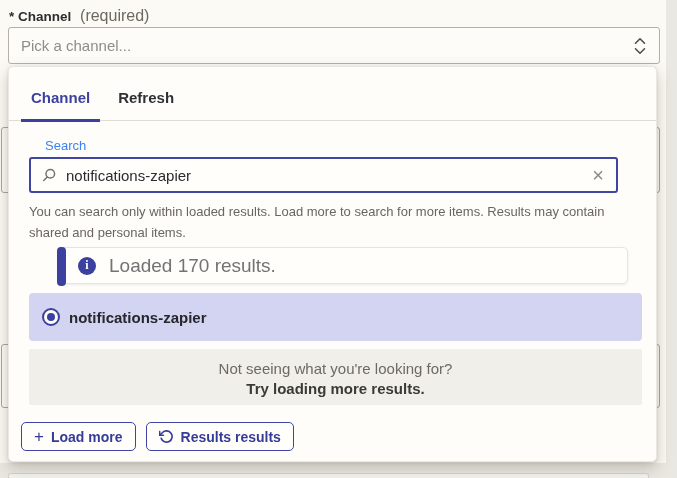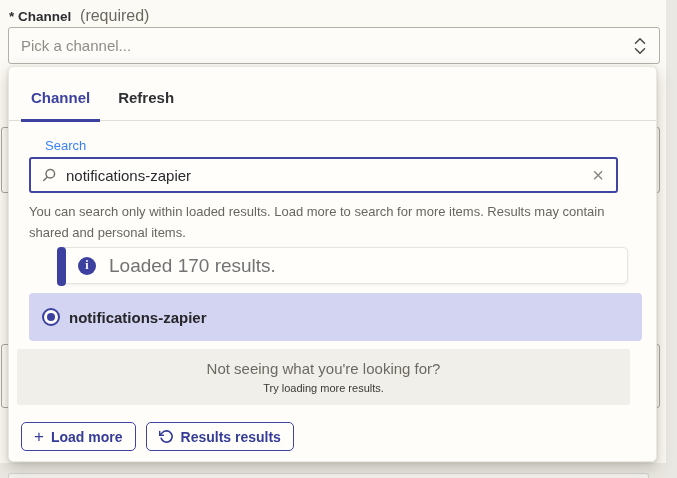--- a/index.html
+++ b/index.html
@@ -89,7 +89,7 @@
   .result-subtitle { font-size:12.5px; color:#8c8a92; line-height:15px; margin-top:1px; }
 
   .hint-box {
-    position:absolute; left:8px; top:282px; width:613px; height:56px;
+    position:absolute; left:20px; top:282px; width:613px; height:56px;
     background:#f1efe9; border-radius:2px; text-align:center; padding-top:10px;
   }
   .hint-line1 { font-size:15px; color:#6c6a63; line-height:19px; }

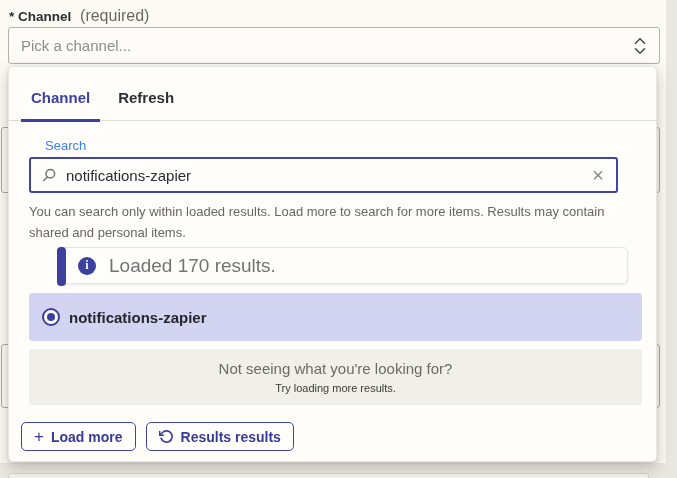--- a/index.html
+++ b/index.html
@@ -93,7 +93,7 @@
     background:#f1efe9; border-radius:2px; text-align:center; padding-top:10px;
   }
   .hint-line1 { font-size:15px; color:#6c6a63; line-height:19px; }
-  .hint-line2 { font-size:11px; font-weight:400; color:#3b3a35; line-height:19px; margin-top:1px; }
+  .hint-line2 { font-size:15px; font-weight:700; color:#3b3a35; line-height:19px; margin-top:1px; }
 
   .footer { position:absolute; left:12px; top:355px; display:flex; gap:10px; }
   .btn {

